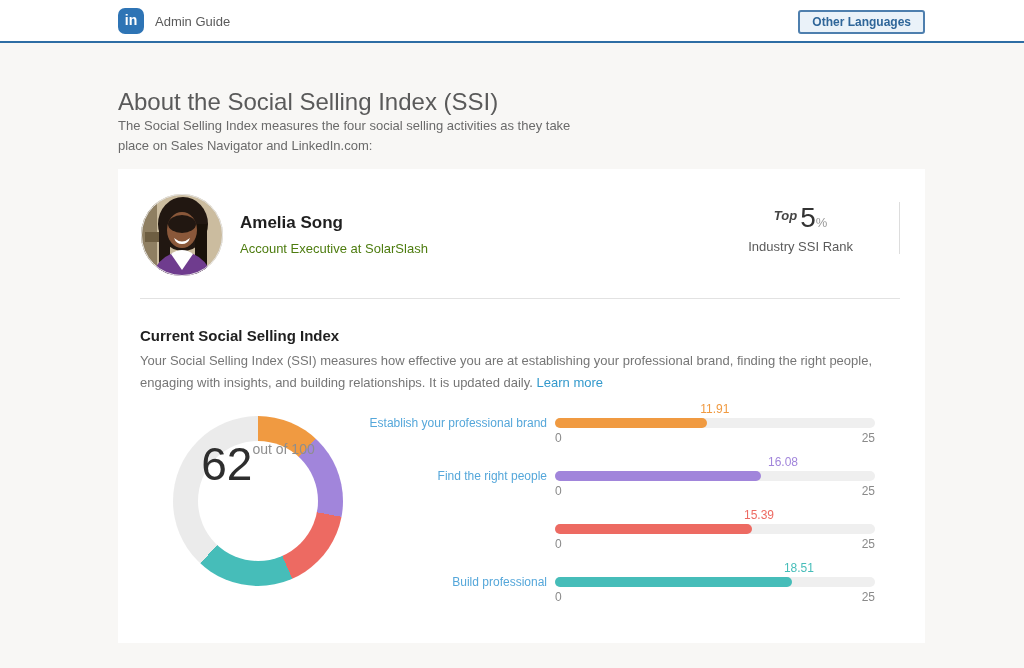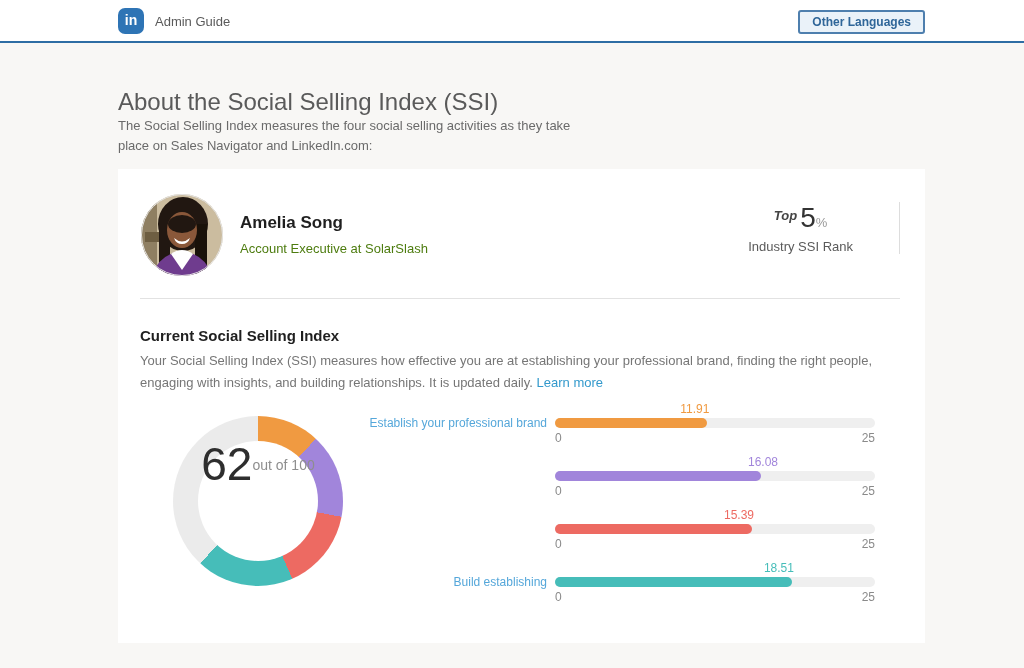--- a/index.html
+++ b/index.html
@@ -82,7 +82,7 @@
   }
   .bar-value {
     position:absolute; top:0; font-size:12px; line-height:13px;
-    transform:translateX(-100%); white-space:nowrap;
+    transform:translateX(-100%); white-space:nowrap;margin-left:20px;
   }
   .bar-track {
     position:absolute; left:437px; top:15px; width:320px; height:10px;

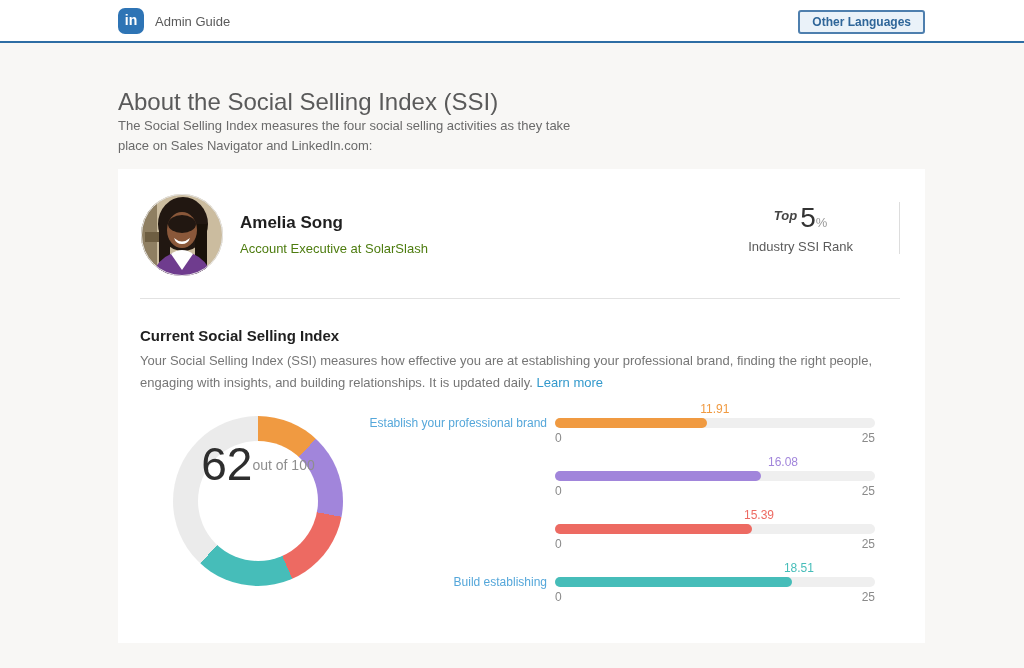--- a/index.html
+++ b/index.html
@@ -72,7 +72,7 @@
     display:flex; flex-direction:row; align-items:flex-start; justify-content:center;
   }
   .donut-score { font-size:46px; color:#2E2E2E; line-height:1; }
-  .donut-sub { font-size:14px; color:#8E8E8E; margin-top:16px; }
+  .donut-sub { font-size:14px; color:#8E8E8E; margin-top:0; }
 
   
   .bar-row { position:absolute; left:0; width:790px; height:46px; }

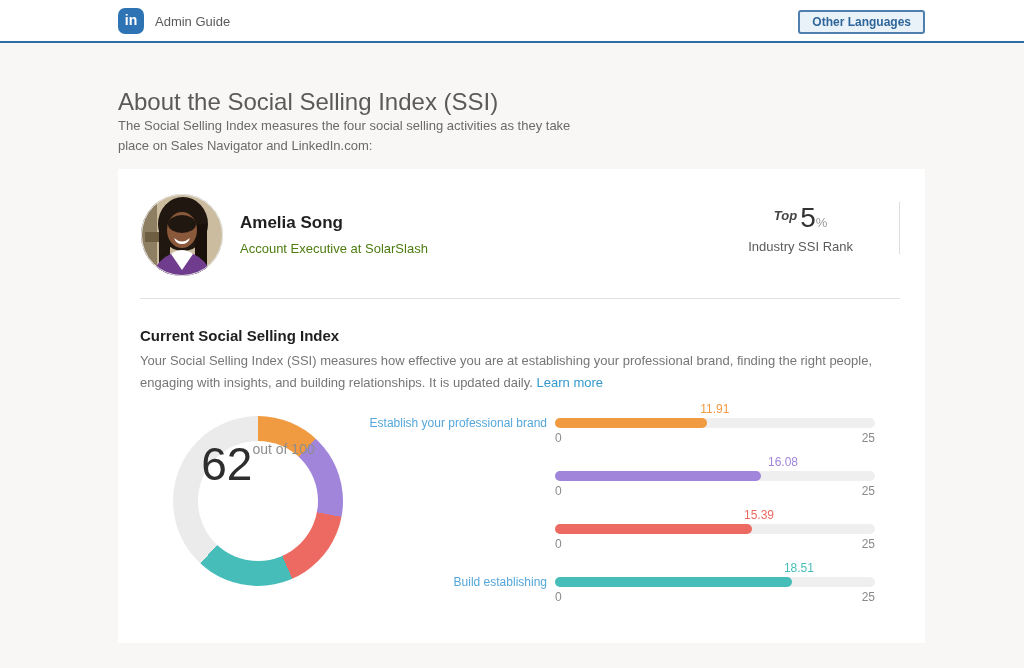--- a/index.html
+++ b/index.html
@@ -166,6 +166,7 @@
 
   <div class="bar-row" style="top:287px">
     <span class="bar-value" style="left: 660px; color: rgb(161, 133, 219);">16.08</span>
+    <span class="bar-label">Find the right people</span>
     <div class="bar-track">
         <div class="bar-fill" style="width: 205.824px; background: rgb(161, 133, 219);"></div>
       </div>

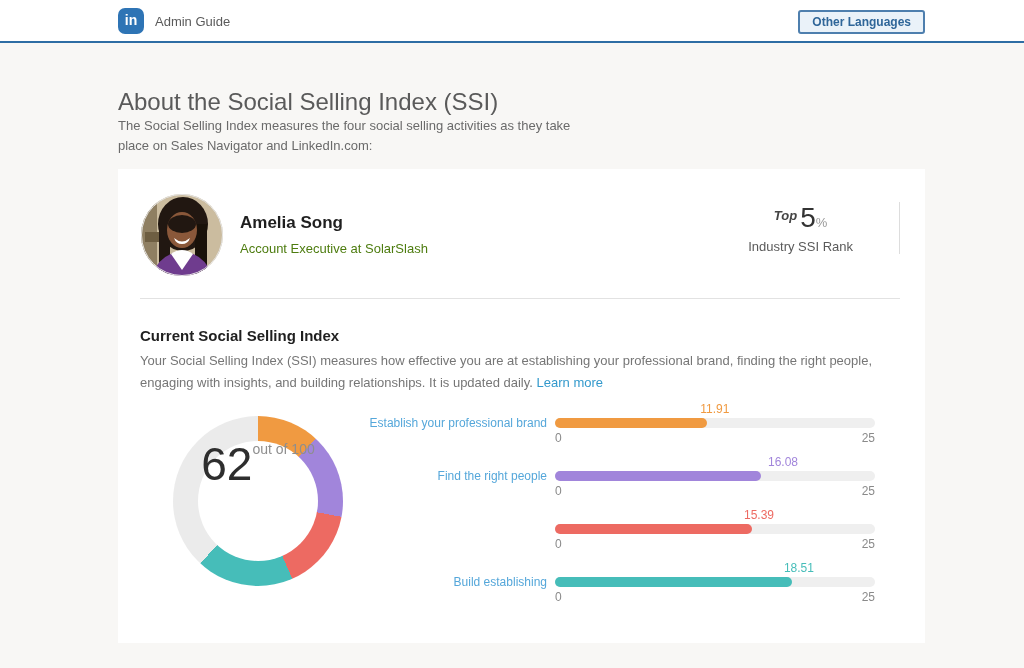--- a/index.html
+++ b/index.html
@@ -185,7 +185,7 @@
 
   <div class="bar-row" style="top:393px">
     <span class="bar-value" style="left: 675.928px; color: rgb(70, 189, 185);">18.51</span>
-    <span class="bar-label">Build establishing</span>
+    <span class="bar-label">Build professional</span>
     <div class="bar-track">
         <div class="bar-fill" style="width: 236.928px; background: rgb(70, 189, 185);"></div>
       </div>

